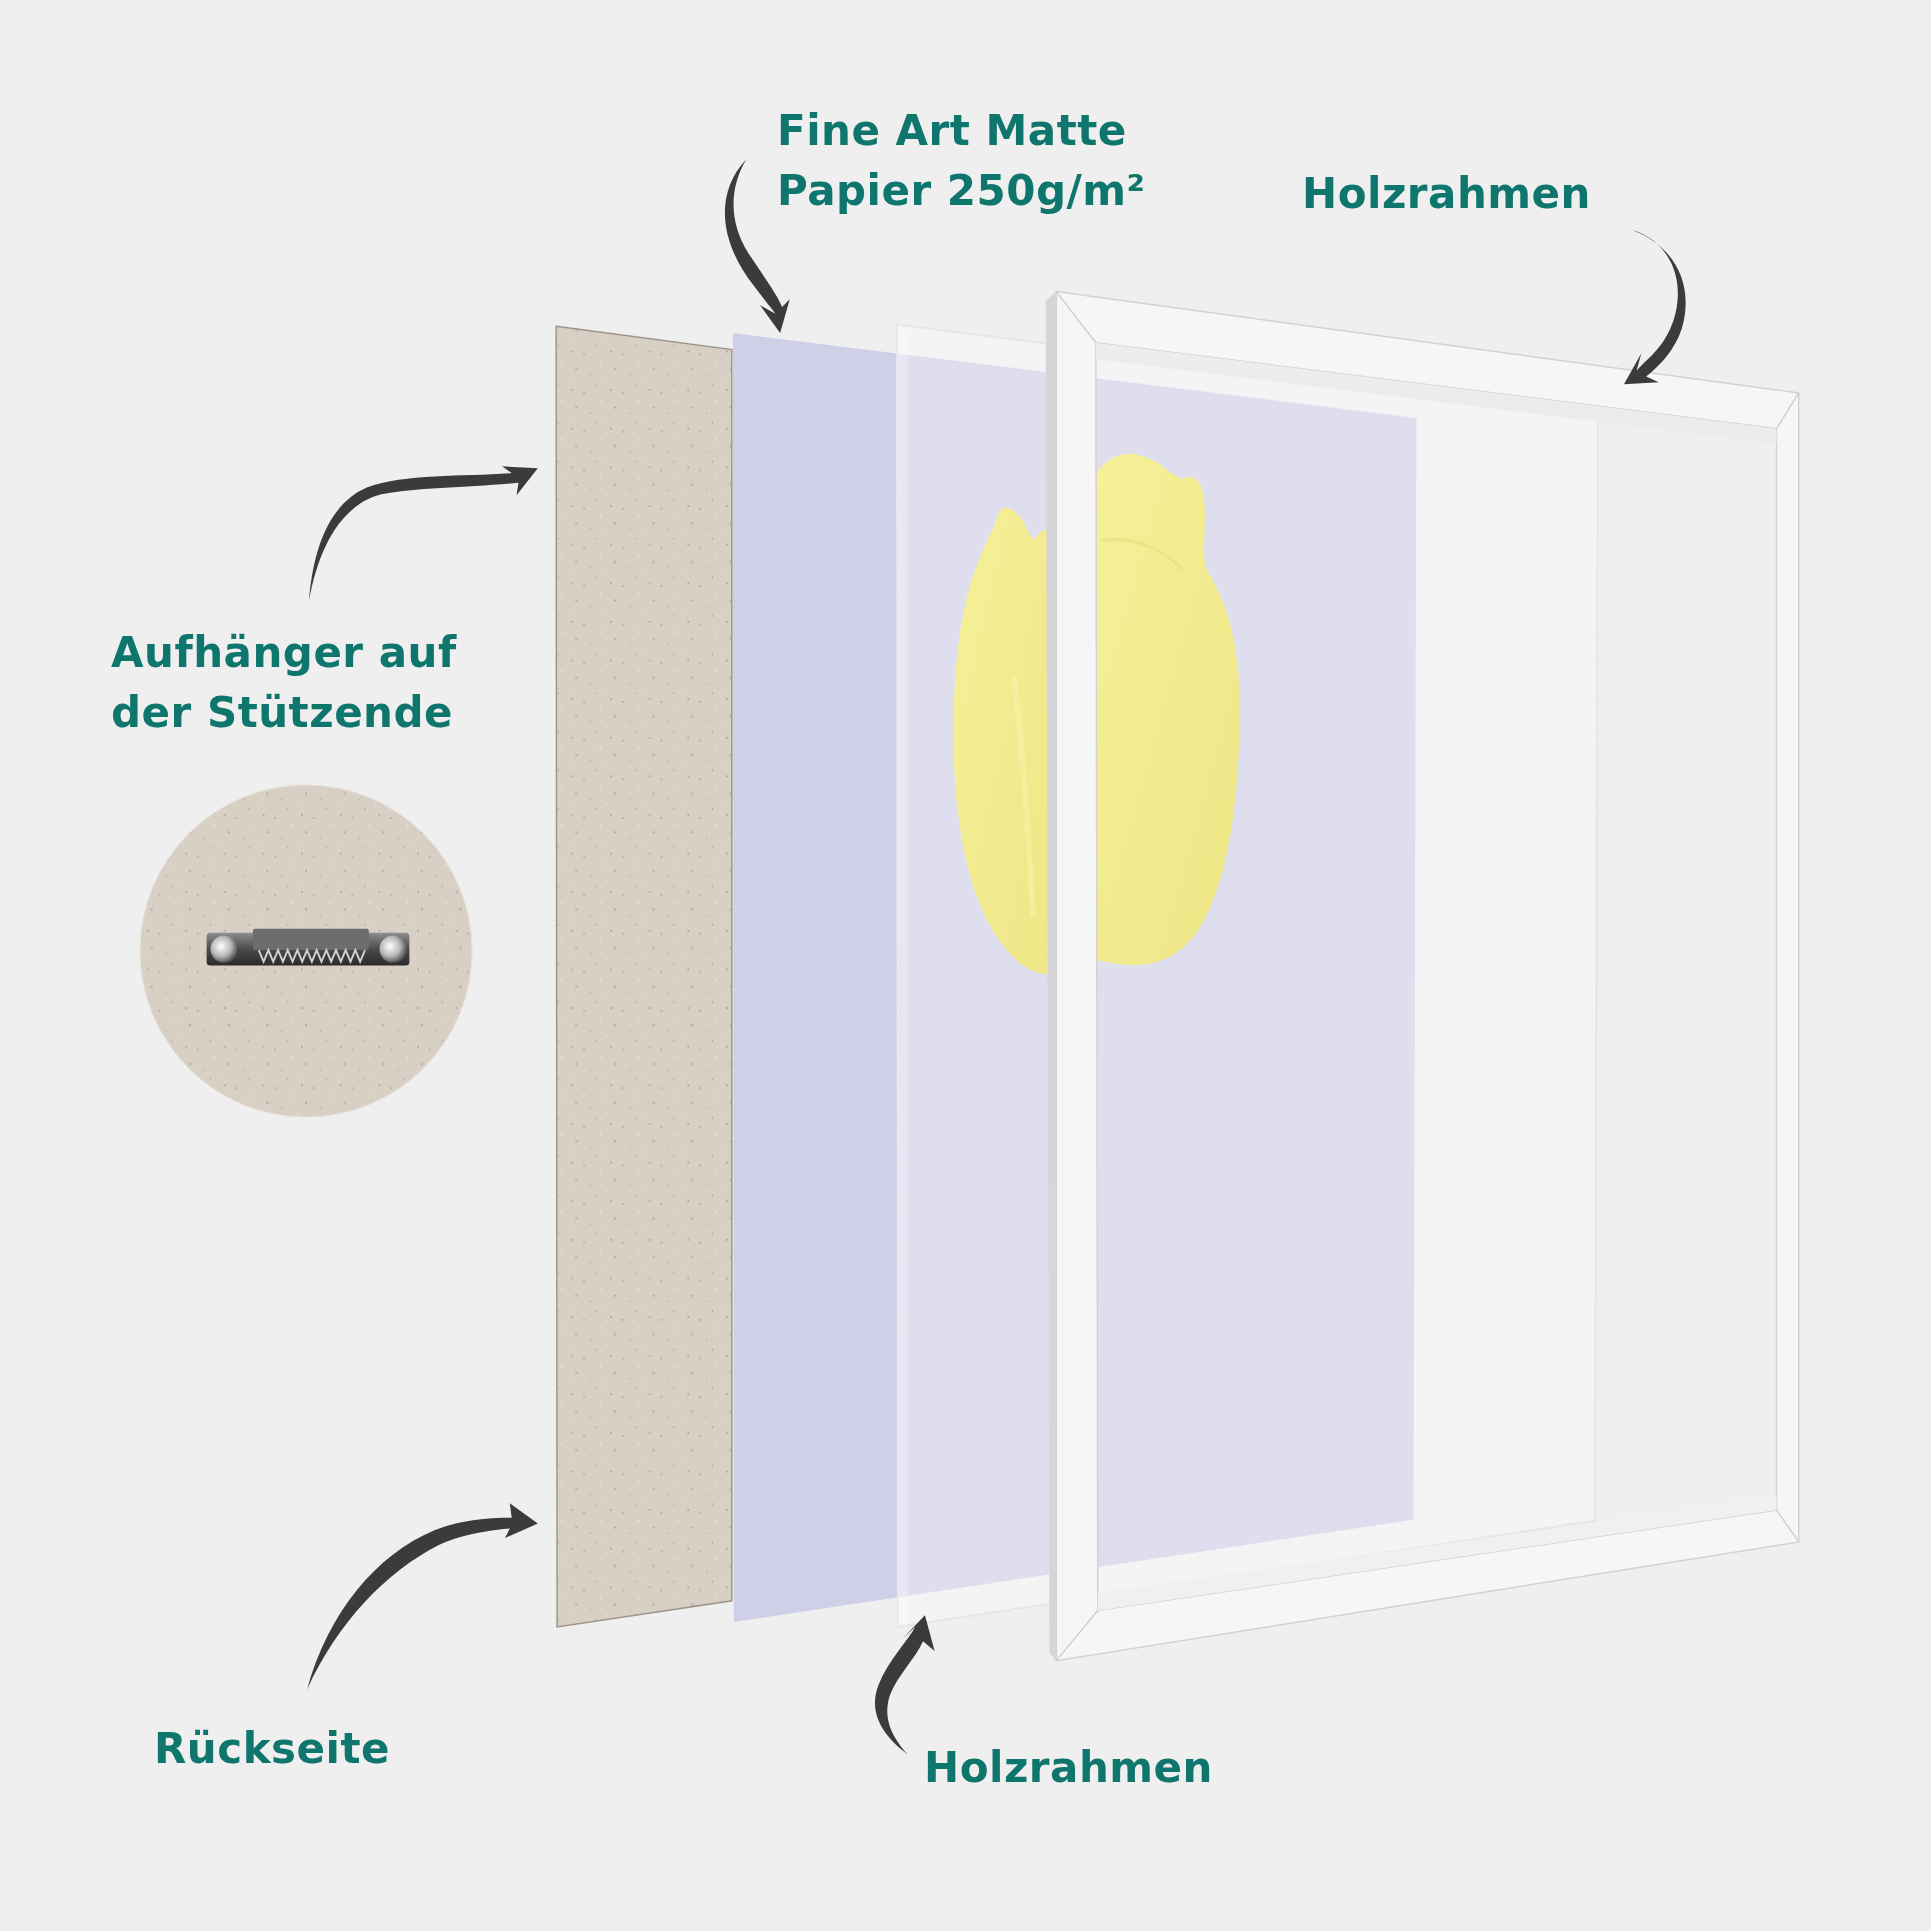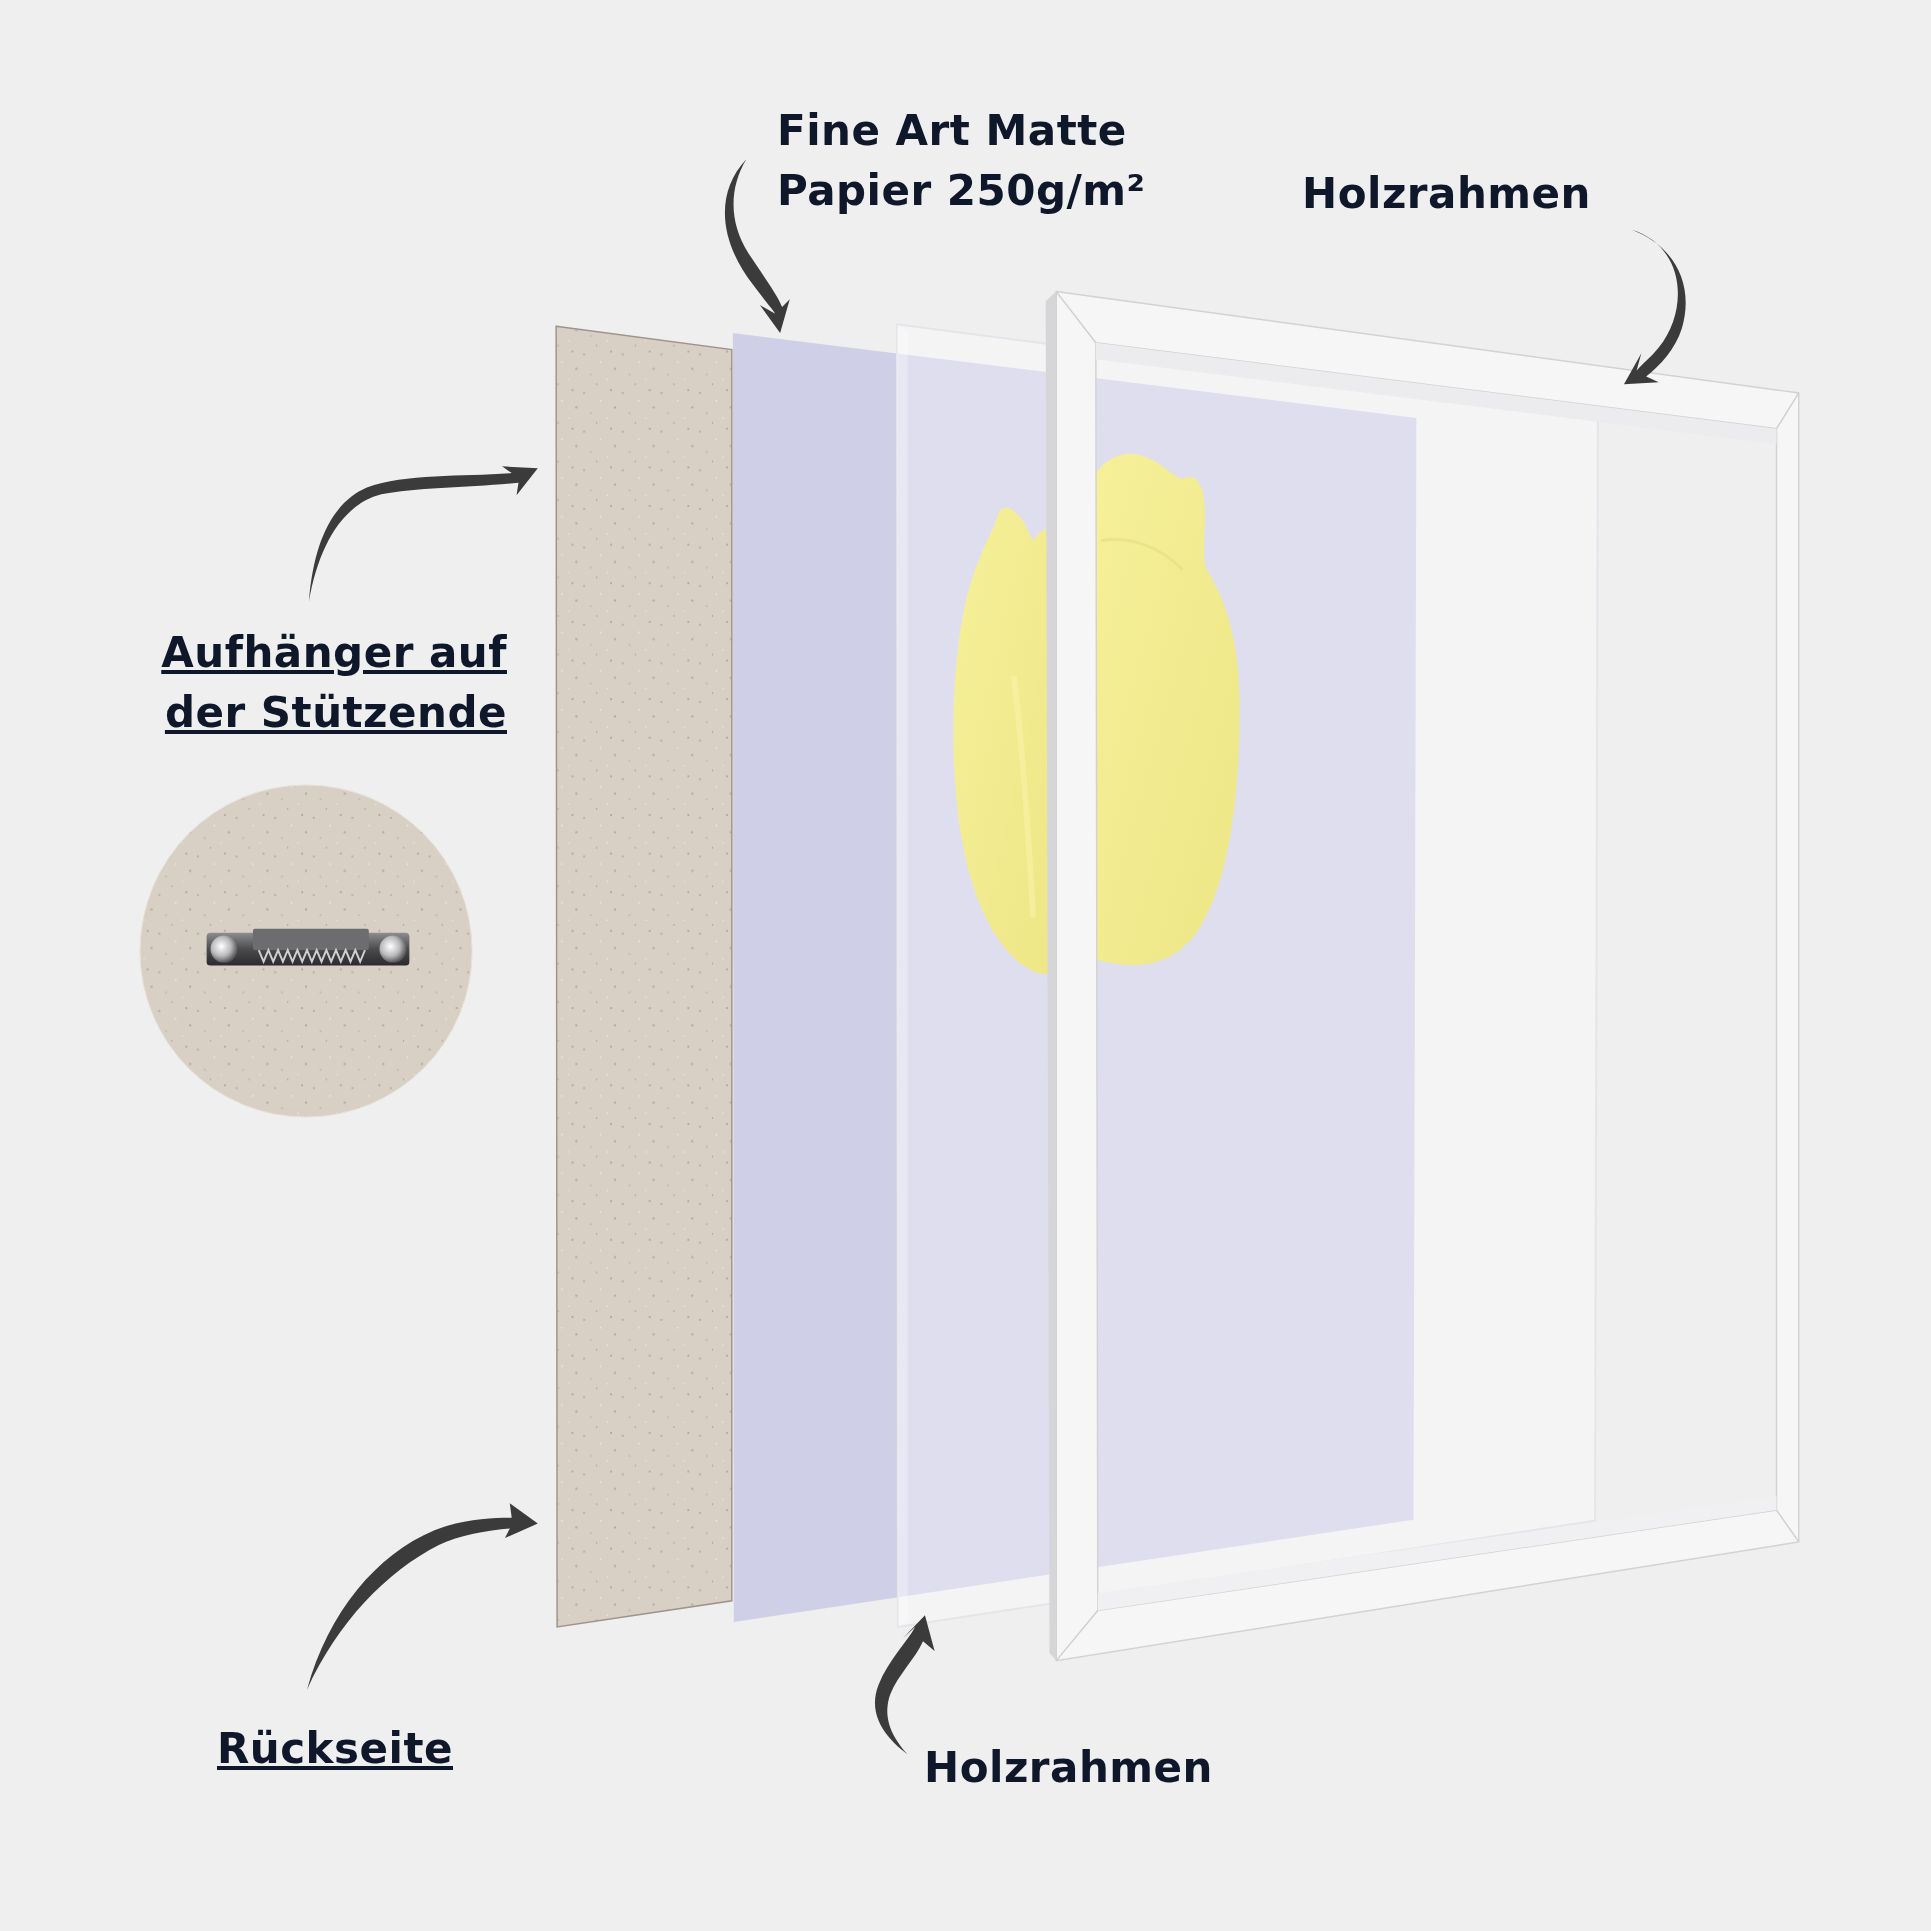--- a/index.html
+++ b/index.html
@@ -11,7 +11,7 @@
     .stage { position: absolute; left: 0; top: 0; width: 1931px; height: 1931px; }
     .label {
       position: absolute;
-      color: #0f172a;
+      color: #0f766e;
       font-family: "DejaVu Sans", sans-serif;
       font-weight: bold;
       font-size: 42px;

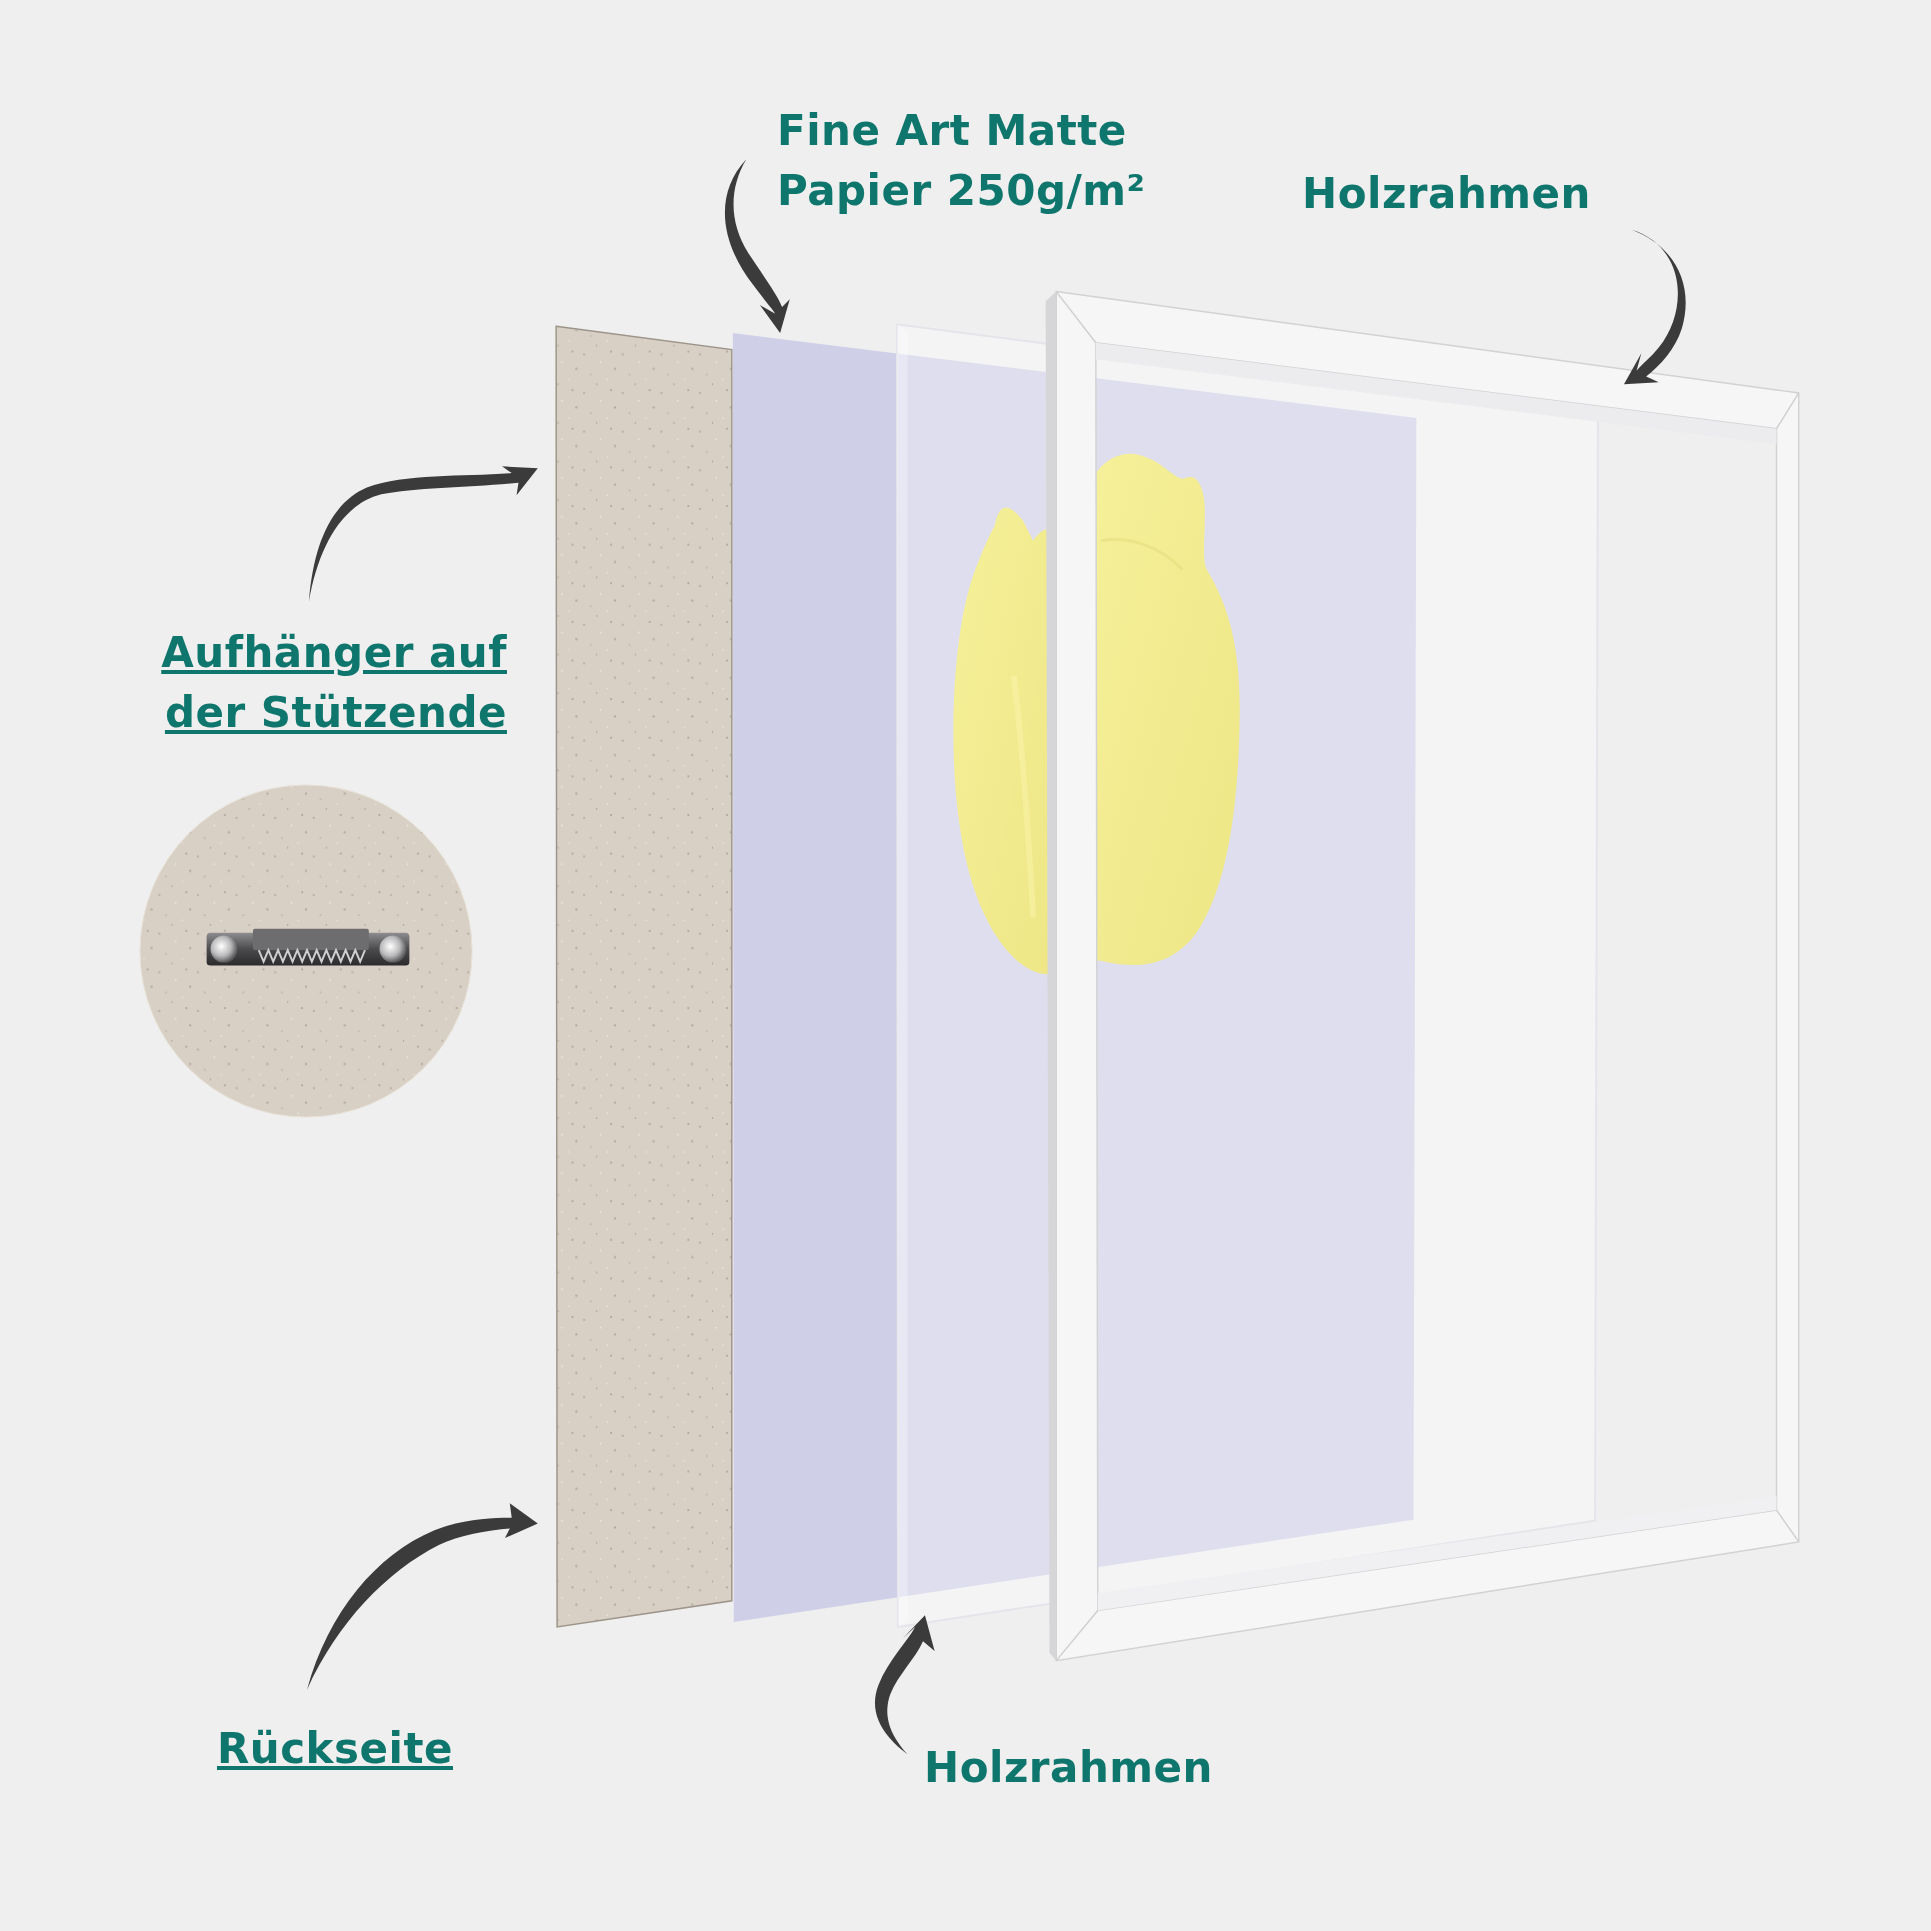--- a/index.html
+++ b/index.html
@@ -20,7 +20,7 @@
       white-space: nowrap;
     }
     .label .line { display: block; }
-    .center { text-align: right; text-decoration: underline; }
+    .center { text-align: left; }
     .left { text-align: left; }
     svg { position: absolute; left: 0; top: 0; }
   </style>

